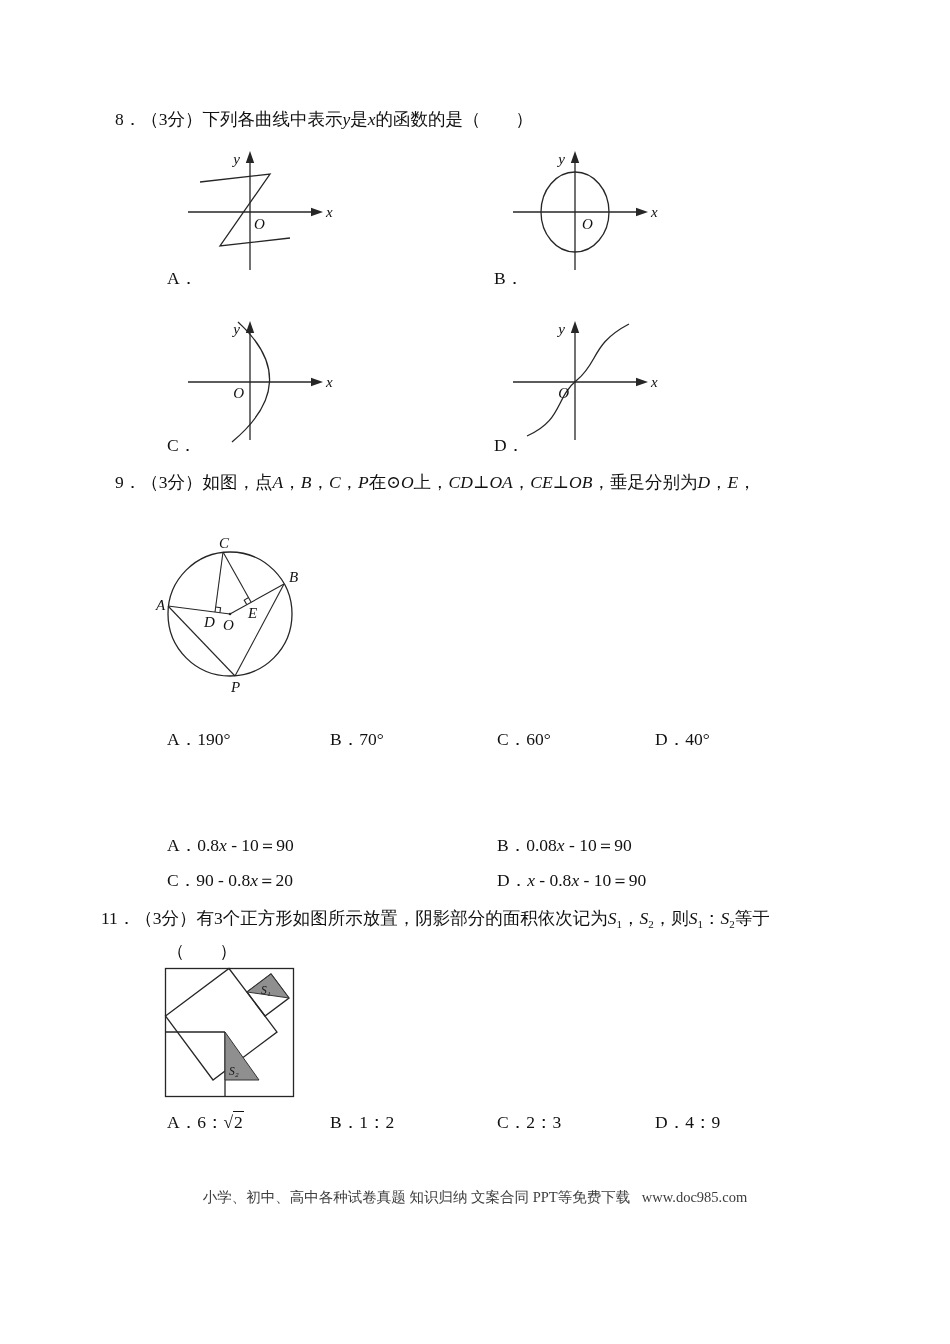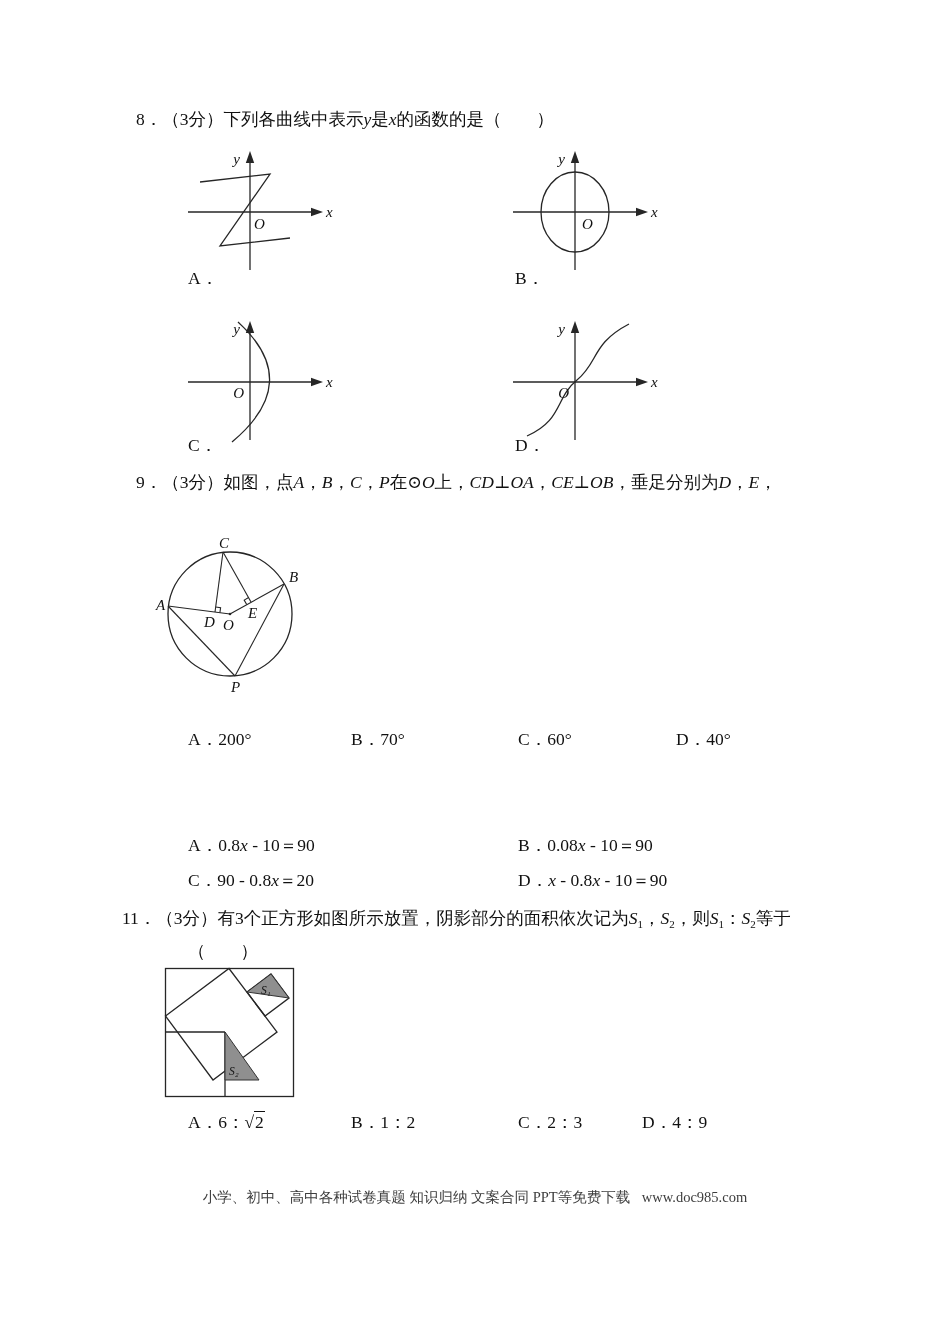--- a/index.html
+++ b/index.html
@@ -10,7 +10,7 @@
     font-family:"Liberation Serif","DejaVu Serif",serif;
     font-size:17.5px;
   }
-  .abs { position:absolute; white-space:nowrap; line-height:1.4;margin-left:21px; }
+  .abs { position:absolute; white-space:nowrap; line-height:1.4; }
   .v { font-style:italic; font-family:"Liberation Serif","DejaVu Serif",serif; }
   .sub { font-size:11px; vertical-align:-4px; font-style:normal; }
   .sqa { border-top:1.2px solid #111; padding:0 1px; }

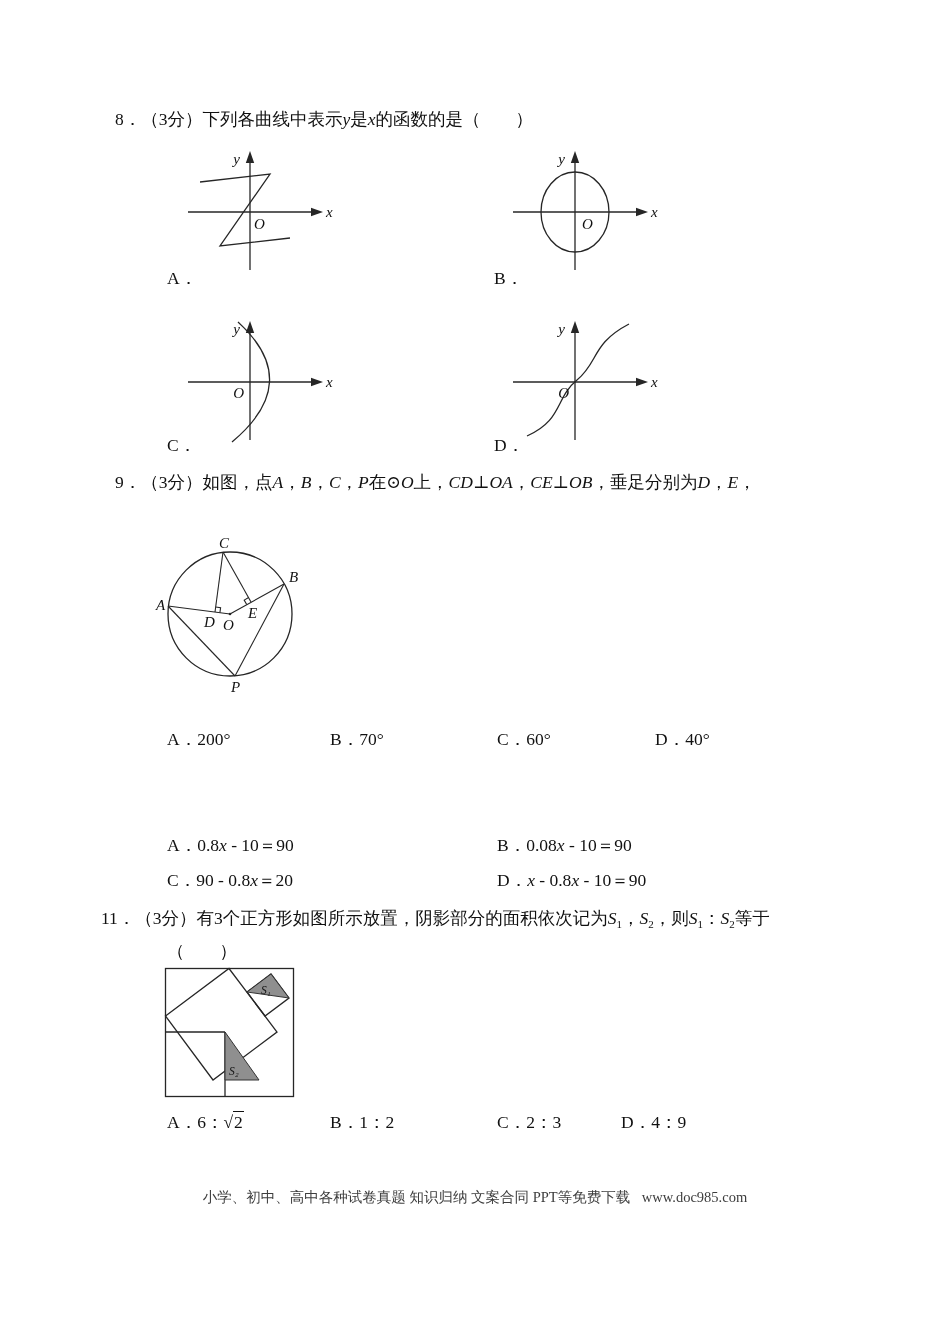--- a/index.html
+++ b/index.html
@@ -109,7 +109,7 @@
     <text x="93" y="82">E</text>
   </svg>
 
-  <div class="abs" style="left:167px;top:727px">A．200°</div>
+  <div class="abs" style="left:167px;top:727px">A．190°</div>
   <div class="abs" style="left:330px;top:727px">B．70°</div>
   <div class="abs" style="left:497px;top:727px">C．60°</div>
   <div class="abs" style="left:655px;top:727px">D．40°</div>

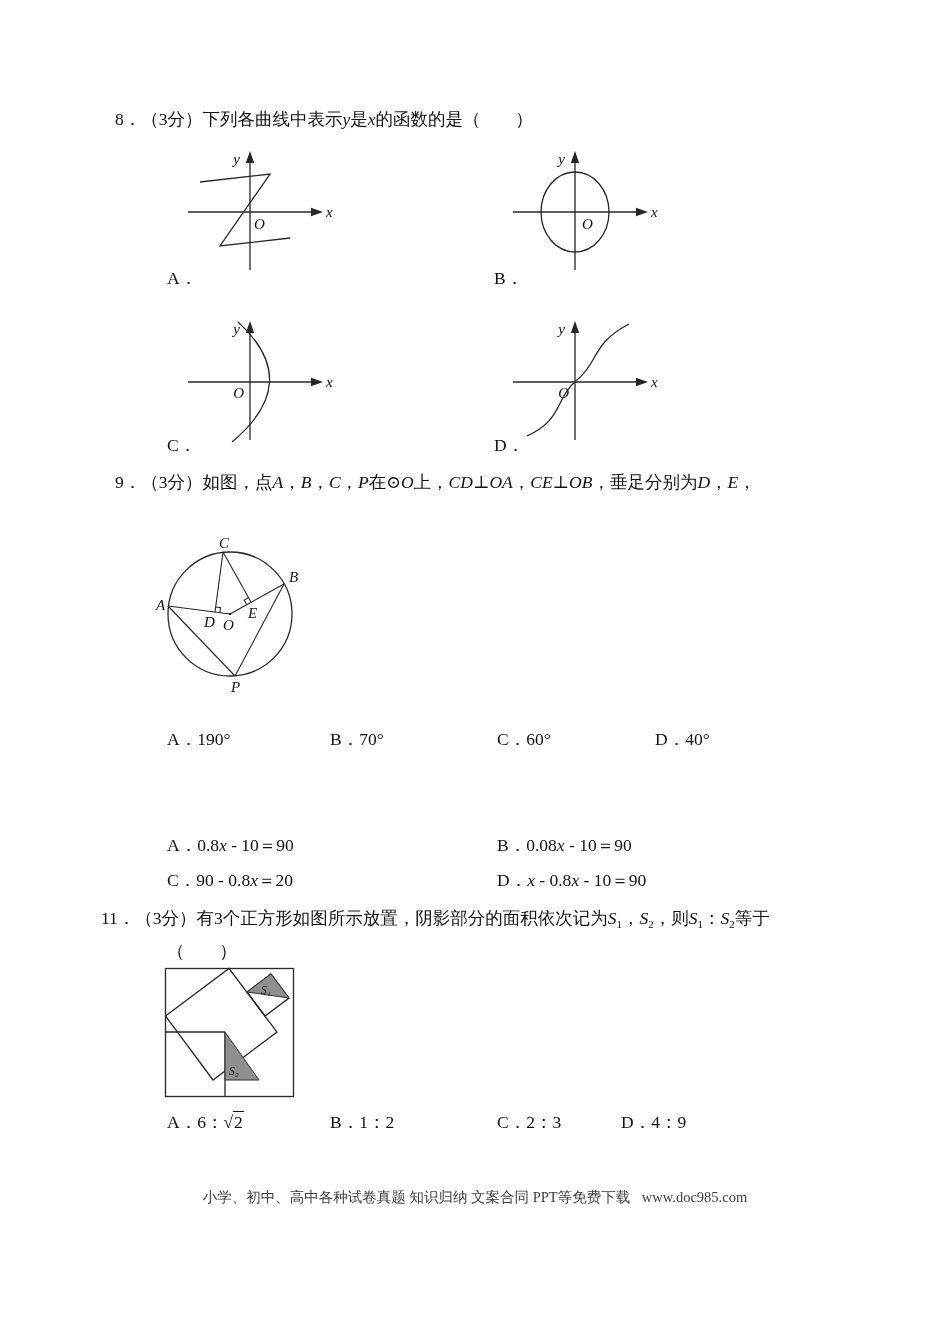--- a/index.html
+++ b/index.html
@@ -138,7 +138,7 @@
   <div class="abs" style="left:167px;top:1110px"><span>A．6：</span><span>√</span><span class="sqa">2</span></div>
   <div class="abs" style="left:330px;top:1110px"><span>B．1：2</span></div>
   <div class="abs" style="left:497px;top:1110px"><span>C．2：3</span></div>
-  <div class="abs" style="left:621px;top:1110px"><span>D．4：9</span></div>
+  <div class="abs" style="left:655px;top:1110px"><span>D．4：9</span></div>
 
   <div class="footer">
     <span>小学、初中、高中各种试卷真题 知识归纳 文案合同 PPT等免费下载</span>

